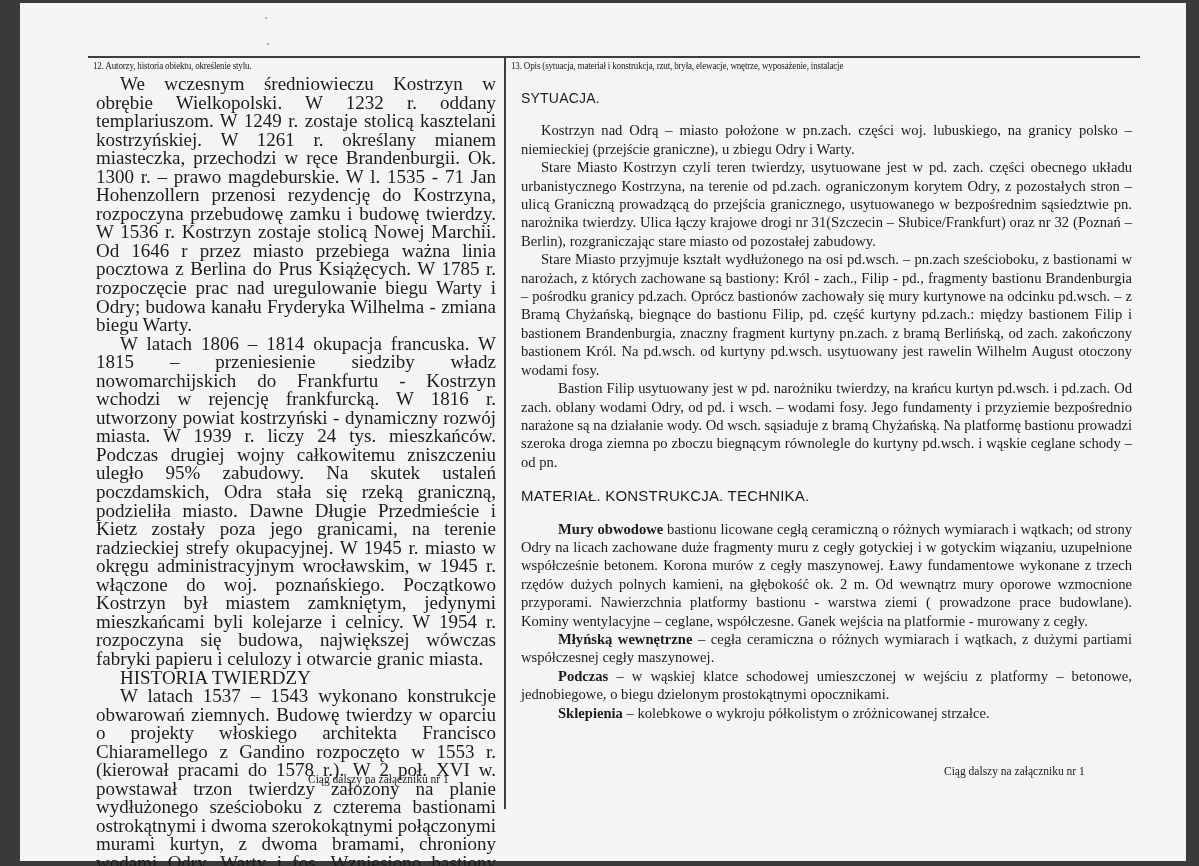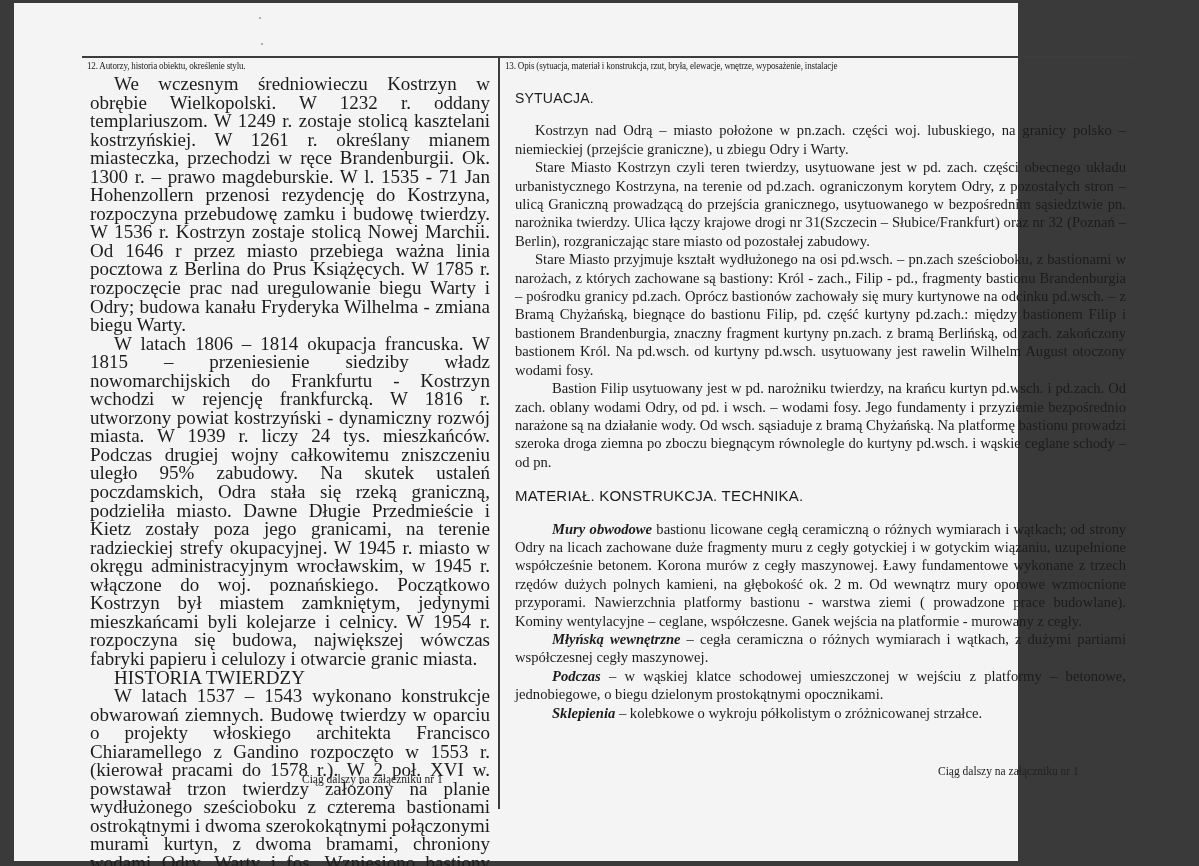--- a/index.html
+++ b/index.html
@@ -10,7 +10,7 @@
     color: #1c1c1c;
   }
   .page {
-    position: absolute; left: 14px; top: 3px; width: 1004px; height: 858px;
+    position: absolute; left: 20px; top: 3px; width: 1166px; height: 858px;
     background: #f4f4f4;
   }
   .top-rule {

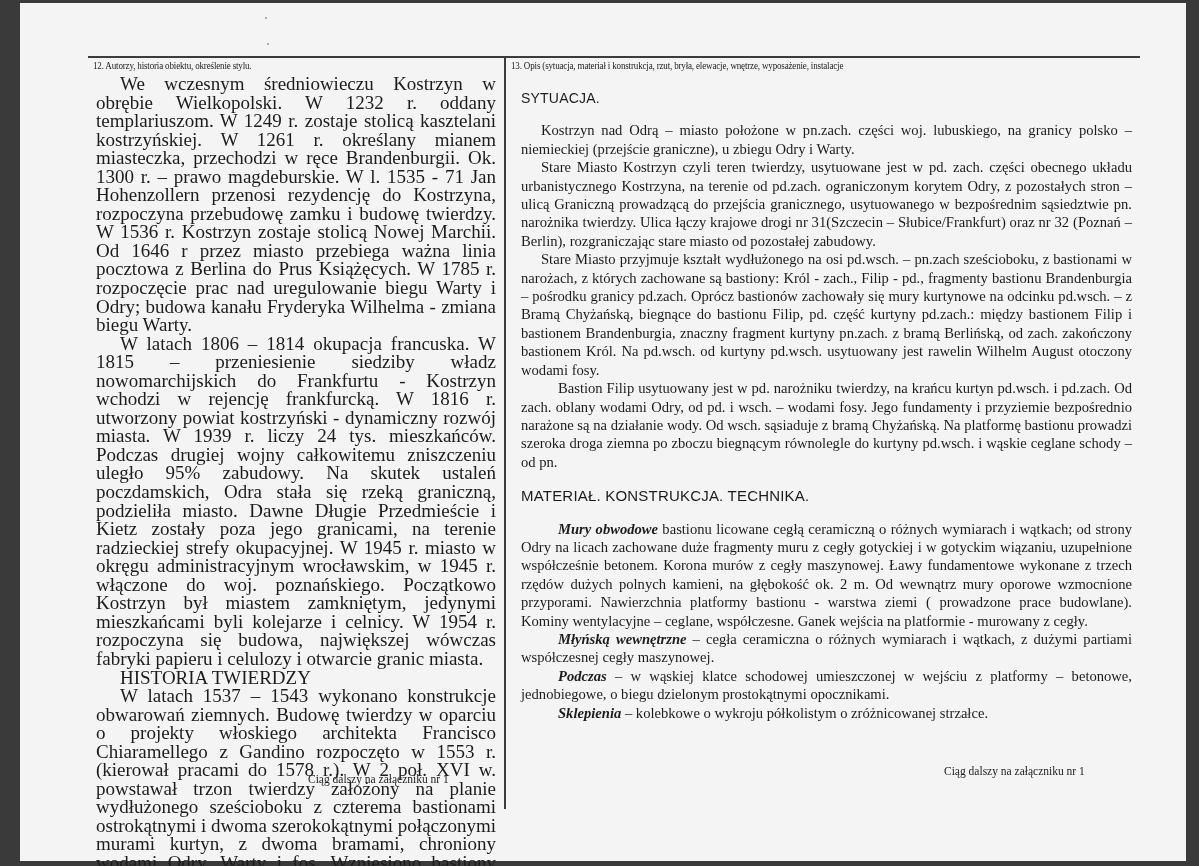--- a/index.html
+++ b/index.html
@@ -42,7 +42,7 @@
   }
   .section-title.s1 { margin-bottom: 14px; font-size: 14px; }
   .section-title.s2 { margin-top: 16px; margin-bottom: 14px; }
-  .term { font-weight: bold; font-style: italic; }
+  .term { font-weight: bold; }
   .continue-note {
     position: absolute; font-size: 11.5px; color: #222; white-space: nowrap;
   }

